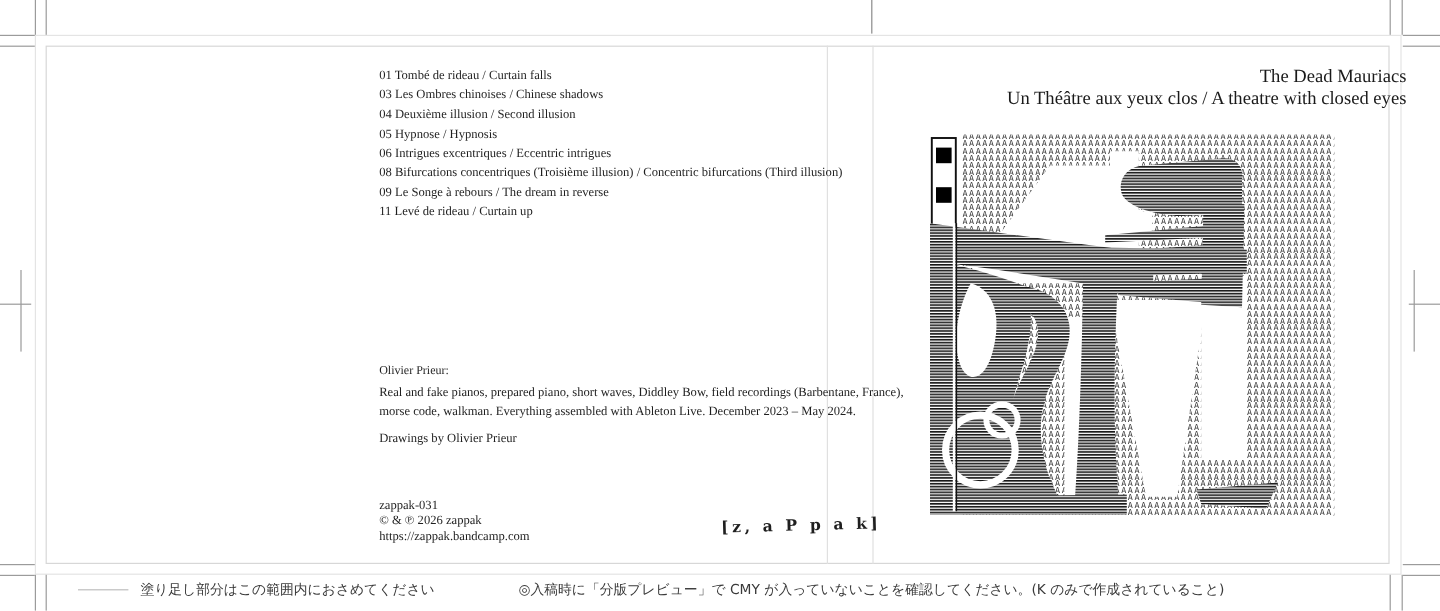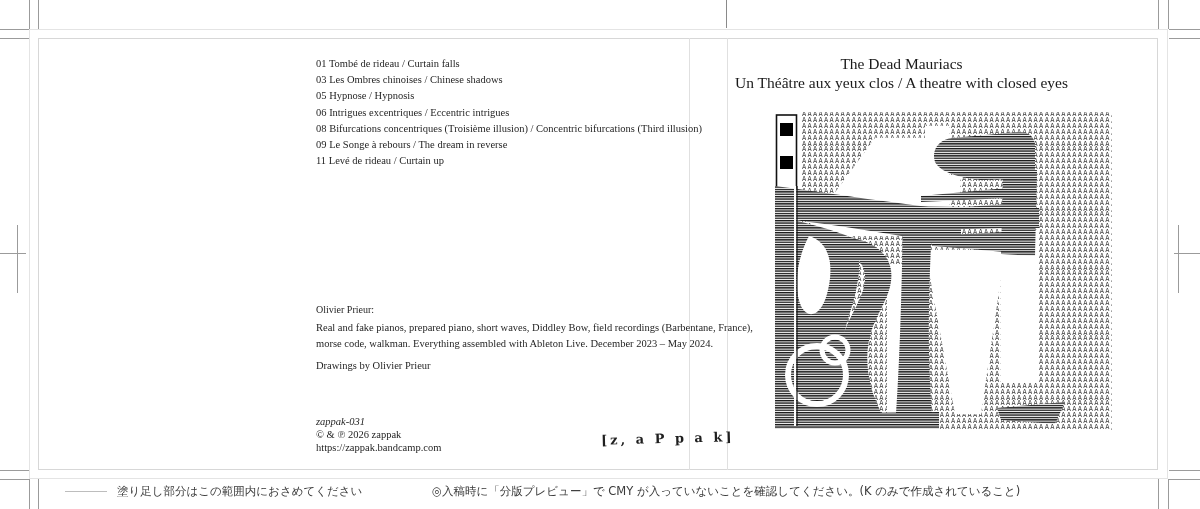--- a/index.html
+++ b/index.html
@@ -29,7 +29,7 @@
            transform:rotate(-1.5deg); font-family:"DejaVu Serif",serif; }
 
   
-  .title-wrap { left:686px; top:54px; width:431px; text-align:center; }
+  .title-wrap { left:741px; top:54px; width:431px; text-align:right; }
   .title-line { font-size:15.5px; line-height:19px; color:#1a1a1a; }
 
   .artwork { left:775px; top:112px; width:337px; height:318px; overflow:hidden; }

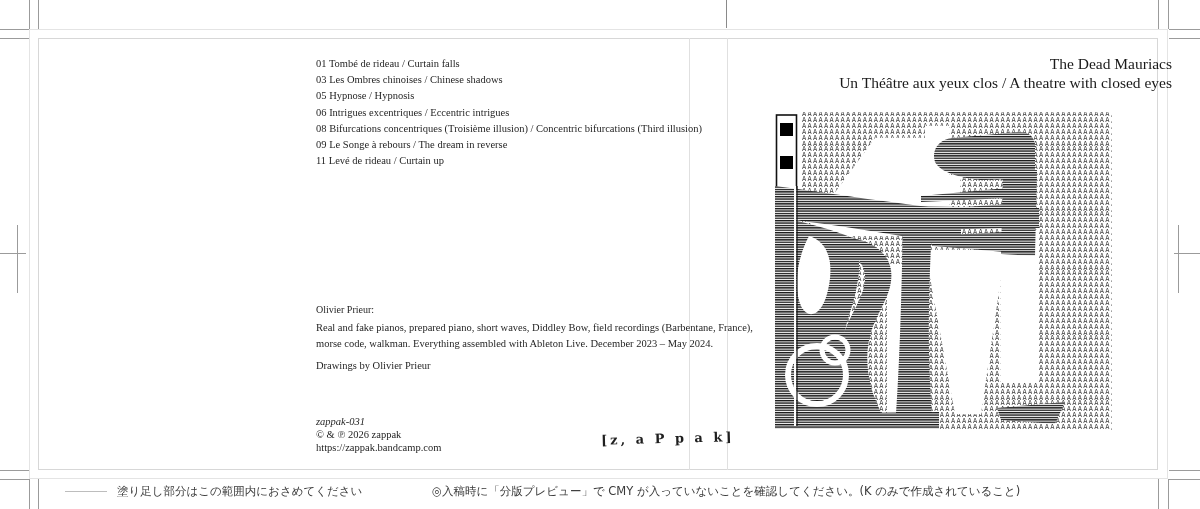--- a/index.html
+++ b/index.html
@@ -89,6 +89,7 @@
 <div class="abs tracklist">
   <div class="track">01 Tombé de rideau / Curtain falls</div>
   <div class="track">03 Les Ombres chinoises / Chinese shadows</div>
+  <div class="track">04 Deuxième illusion / Second illusion</div>
   <div class="track">05 Hypnose / Hypnosis</div>
   <div class="track">06 Intrigues excentriques / Eccentric intrigues</div>
   <div class="track">08 Bifurcations concentriques (Troisième illusion) / Concentric bifurcations (Third illusion)</div>

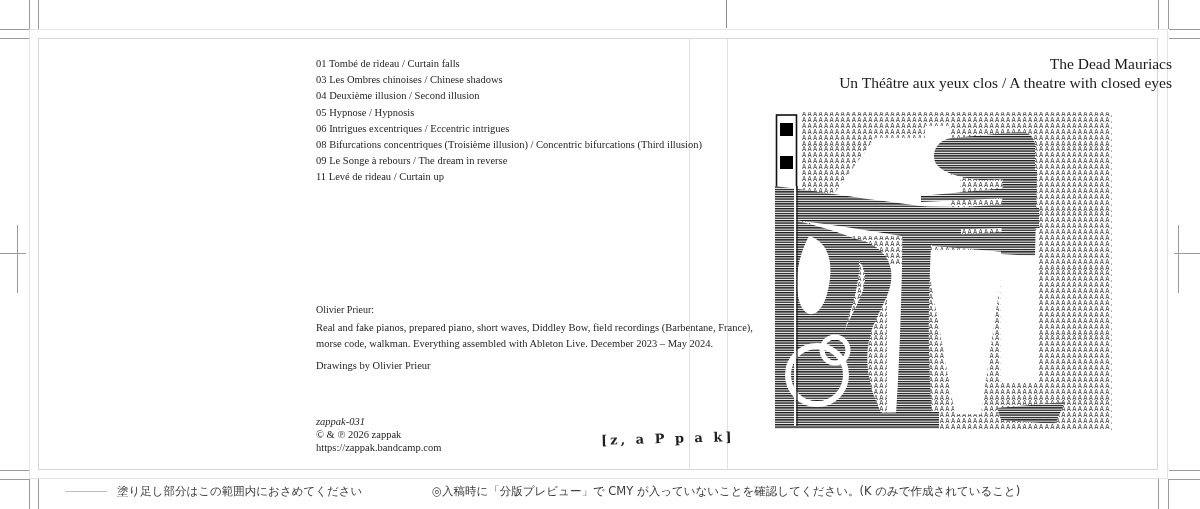--- a/index.html
+++ b/index.html
@@ -22,7 +22,7 @@
   .credit-l1 { left:316px; top:322px; font-size:10.5px; white-space:nowrap; }
   .credit-l2 { left:316px; top:338px; font-size:10.5px; white-space:nowrap; }
   .credit-dr { left:316px; top:360px; font-size:10.5px; }
-  .cat   { left:316px; top:416px; font-size:10.5px;font-style:italic; }
+  .cat   { left:316px; top:416px; font-size:10.5px; }
   .copy  { left:316px; top:429px; font-size:10.5px; }
   .url   { left:316px; top:442px; font-size:10.5px; }
   .logo  { left:601px; top:431px; font-size:13px; font-weight:bold; letter-spacing:3px;

